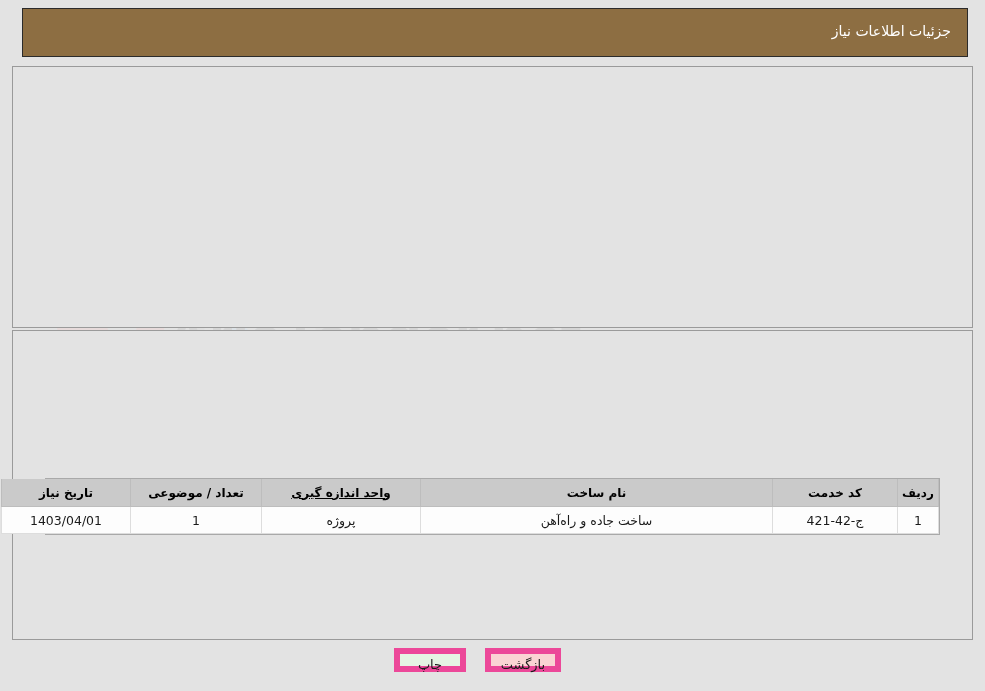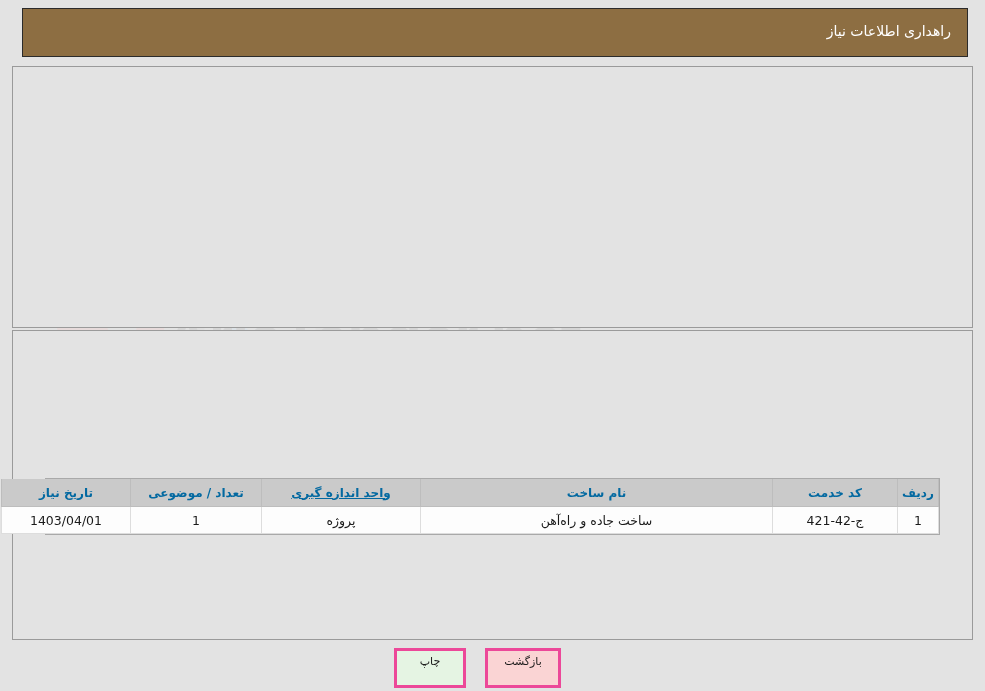--- a/index.html
+++ b/index.html
@@ -268,7 +268,7 @@
 </div>
 
 <div class="header-bar">
-  <div class="header-title">راهداری اطلاعات نیاز</div>
+  <div class="header-title">جزئیات اطلاعات نیاز</div>
 </div>
 
 <div class="panel" id="panel-top"></div>

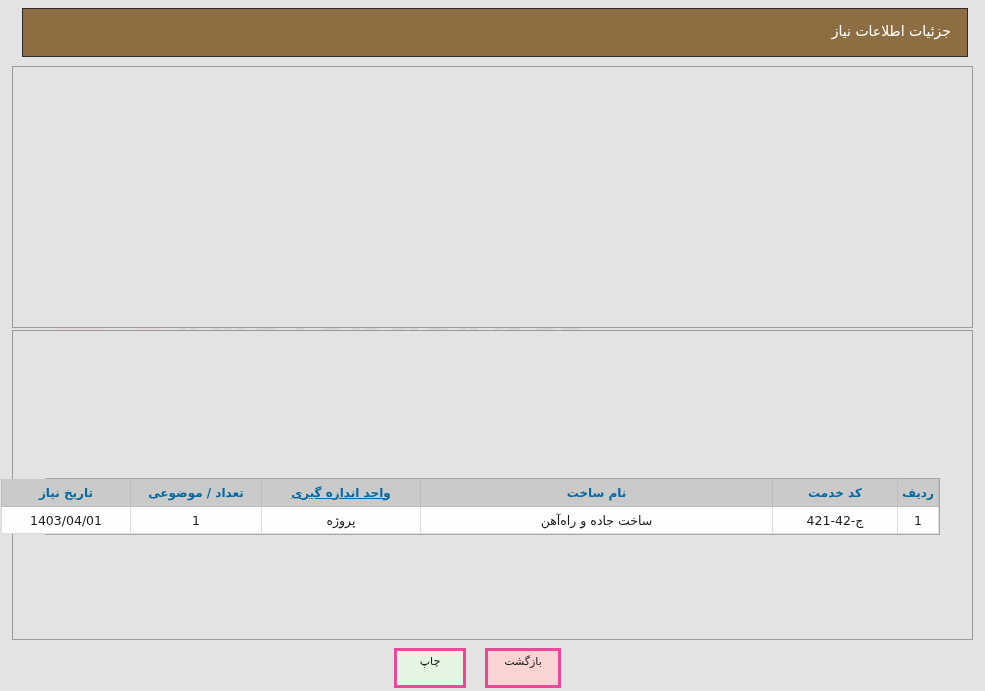--- a/index.html
+++ b/index.html
@@ -211,7 +211,7 @@
   }
   table.grid th {
     background: #cacaca;
-    color: #0369a1;
+    color: #000000;
     font-weight: bold;
     font-size: 12px;
     height: 27px;

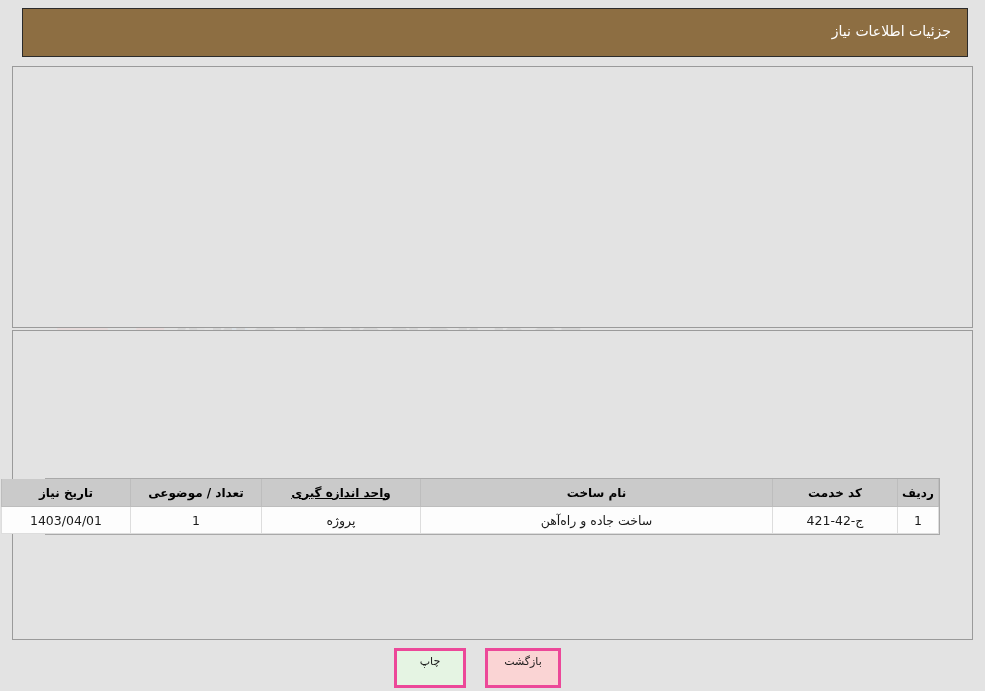--- a/index.html
+++ b/index.html
@@ -239,10 +239,10 @@
   
   .btn {
     position: absolute;
-    height: 40px;
-    border: 3px solid #ec4899;
-    box-sizing: border-box;
-    font-size: 11px;
+    height: 24px;
+    border: 6px solid #ec4899;
+    box-sizing: border-box;
+    font-size: 13px;
     line-height: 21px;
     text-align: center;
     cursor: pointer;

